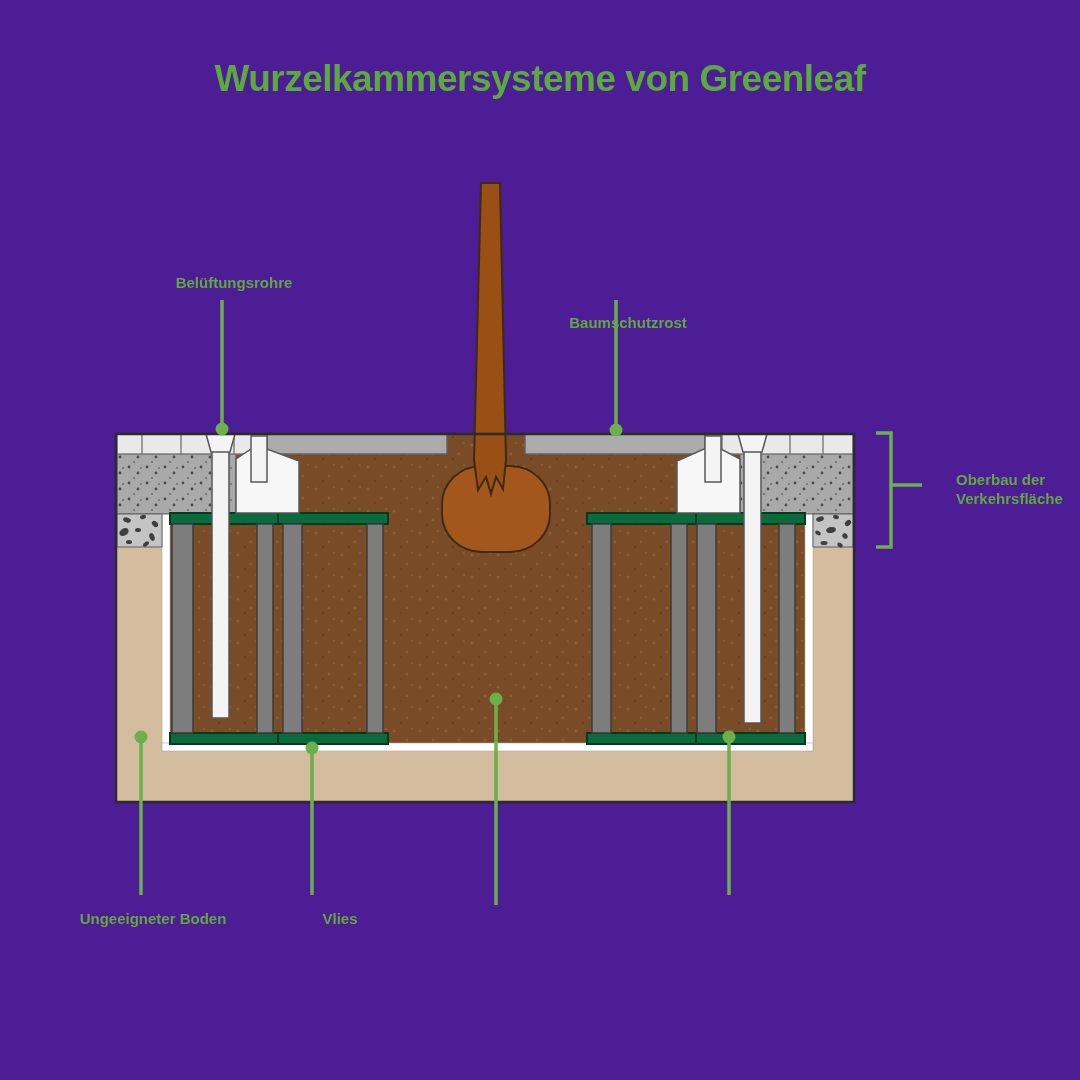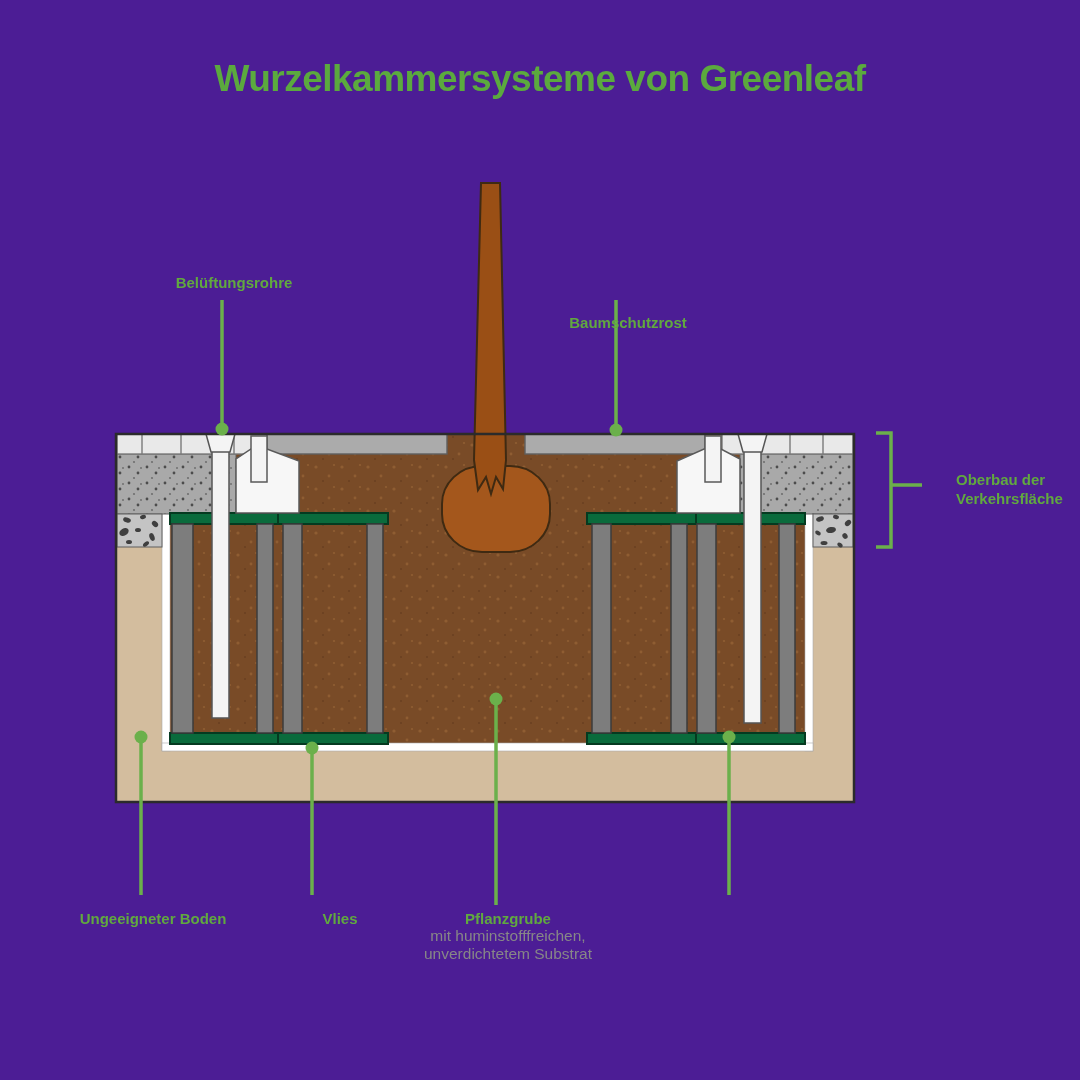--- a/index.html
+++ b/index.html
@@ -163,11 +163,6 @@
 
   <div class="lbl centered" style="left:328px;top:910px;">Vlies</div>
 
-  <div class="lbl centered" style="left:496px;top:910px;">
-    <div>Pflanzgrube</div>
-    <div class="sub">mit huminstofffreichen,</div>
-    <div class="sub">unverdichtetem Substrat</div>
-  </div>
 
 
 </div>

